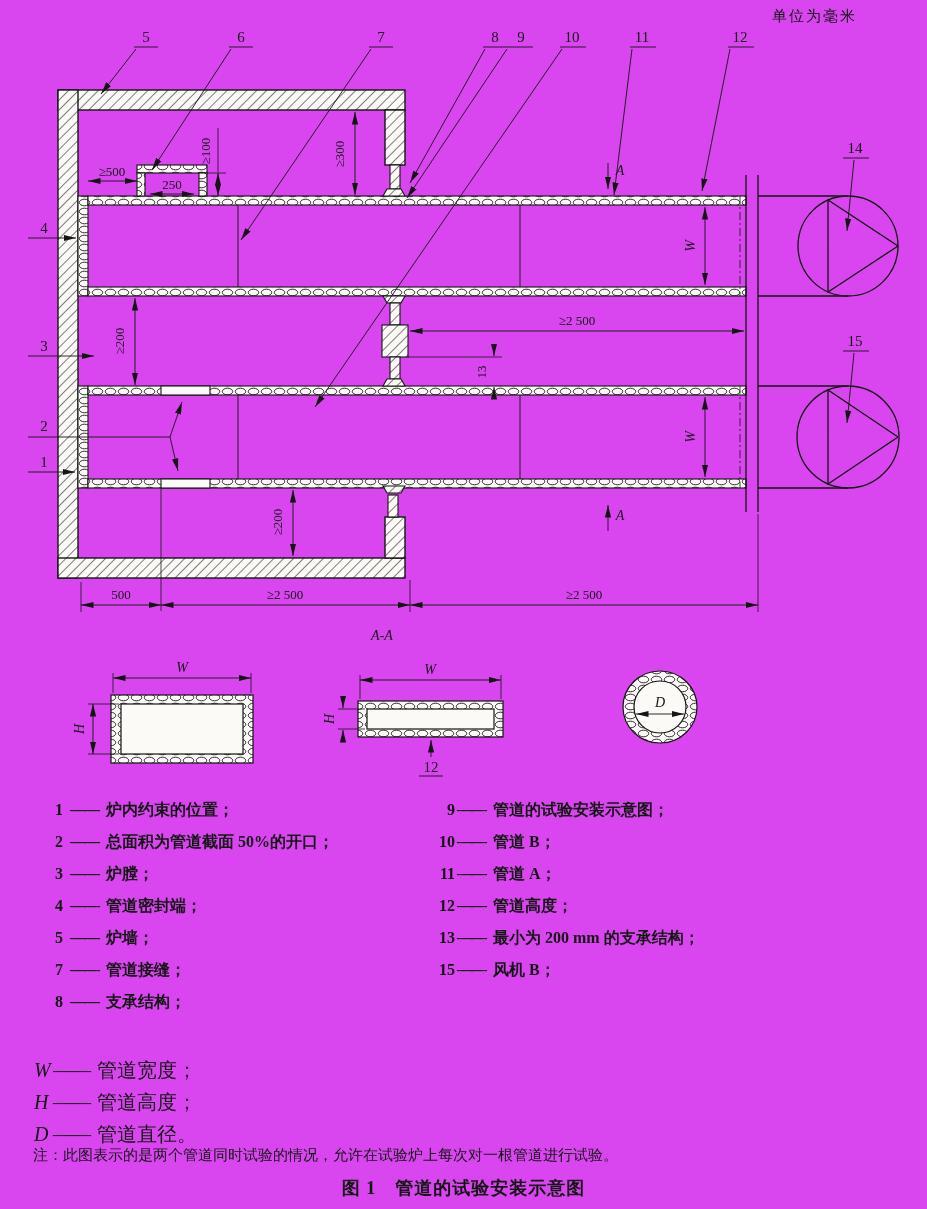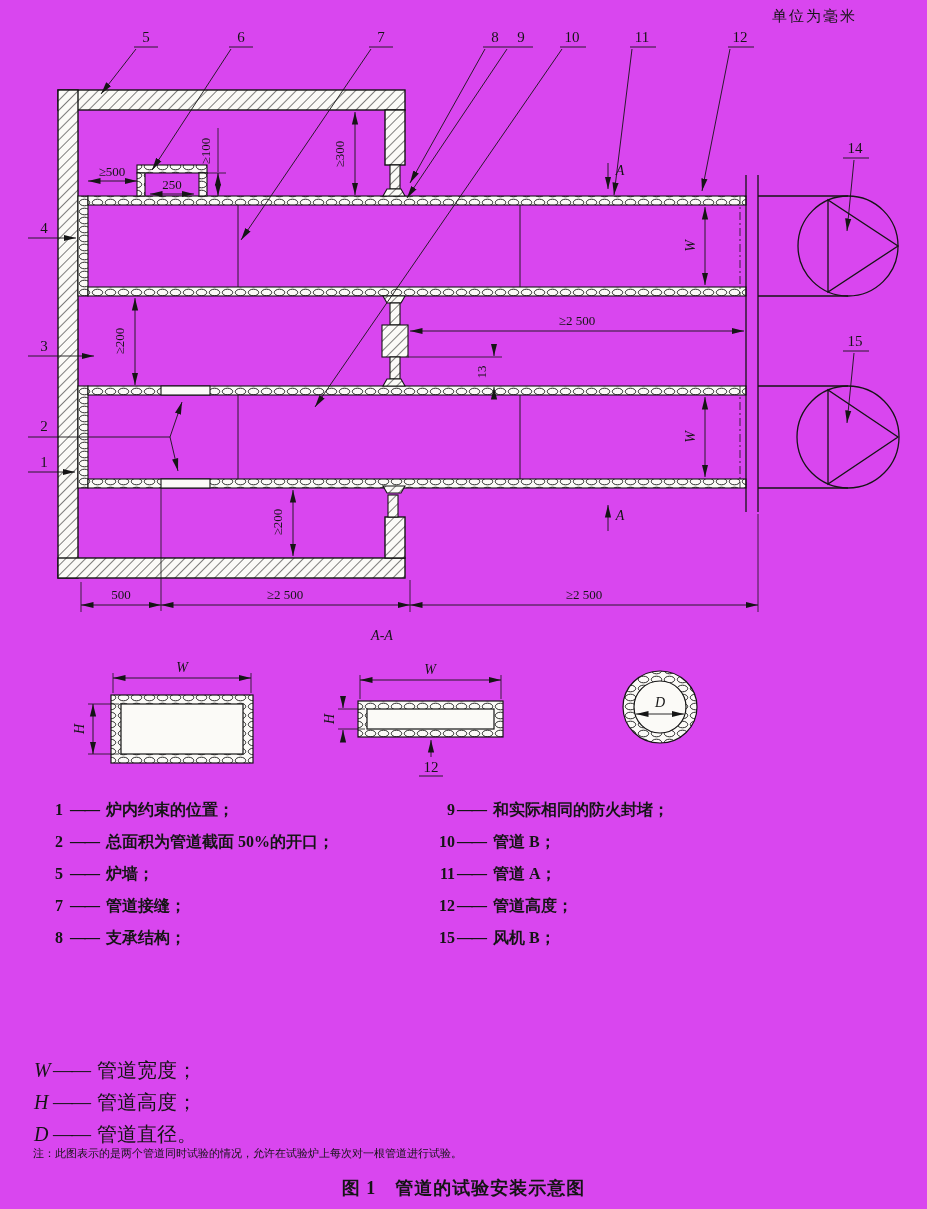--- a/index.html
+++ b/index.html
@@ -287,7 +287,7 @@
       <div class="lrow"><span class="ln">8</span><span class="ld">——</span><span class="lt">支承结构；</span></div>
     </div>
     <div class="lcol colR">
-      <div class="lrow"><span class="ln">9</span><span class="ld">——</span><span class="lt">和实际相同的防火封堵；</span></div>
+      <div class="lrow"><span class="ln">9</span><span class="ld">——</span><span class="lt">管道的试验安装示意图；</span></div>
       <div class="lrow"><span class="ln">10</span><span class="ld">——</span><span class="lt">管道 B；</span></div>
       <div class="lrow"><span class="ln">11</span><span class="ld">——</span><span class="lt">管道 A；</span></div>
       <div class="lrow"><span class="ln">12</span><span class="ld">——</span><span class="lt">管道高度；</span></div>

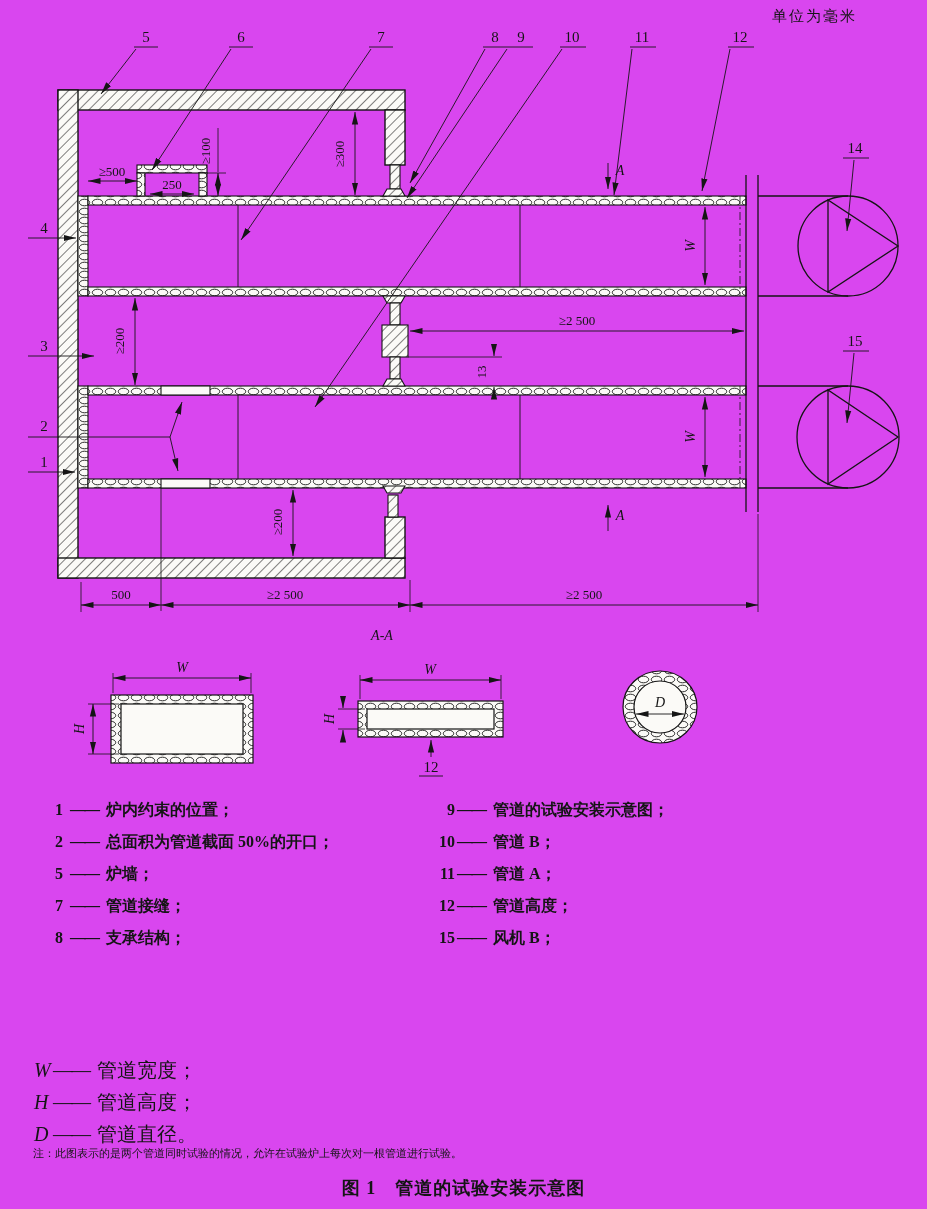--- a/index.html
+++ b/index.html
@@ -282,6 +282,7 @@
     <div class="lcol colL">
       <div class="lrow"><span class="ln">1</span><span class="ld">——</span><span class="lt">炉内约束的位置；</span></div>
       <div class="lrow"><span class="ln">2</span><span class="ld">——</span><span class="lt">总面积为管道截面 50%的开口；</span></div>
+      <div class="lrow"><span class="ln">3</span><span class="ld">——</span><span class="lt">炉膛；</span></div>
       <div class="lrow"><span class="ln">5</span><span class="ld">——</span><span class="lt">炉墙；</span></div>
       <div class="lrow"><span class="ln">7</span><span class="ld">——</span><span class="lt">管道接缝；</span></div>
       <div class="lrow"><span class="ln">8</span><span class="ld">——</span><span class="lt">支承结构；</span></div>

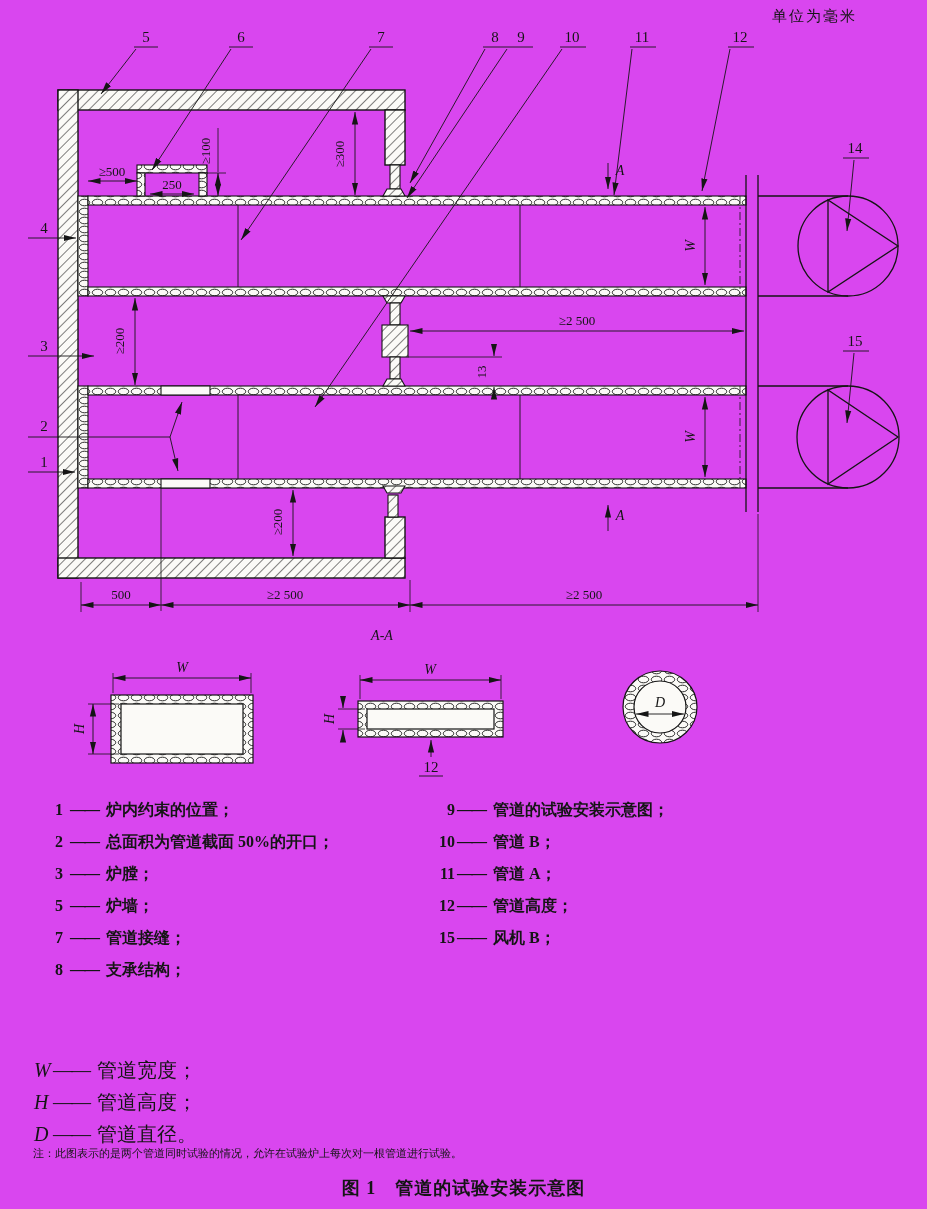--- a/index.html
+++ b/index.html
@@ -283,6 +283,7 @@
       <div class="lrow"><span class="ln">1</span><span class="ld">——</span><span class="lt">炉内约束的位置；</span></div>
       <div class="lrow"><span class="ln">2</span><span class="ld">——</span><span class="lt">总面积为管道截面 50%的开口；</span></div>
       <div class="lrow"><span class="ln">3</span><span class="ld">——</span><span class="lt">炉膛；</span></div>
+      <div class="lrow"><span class="ln">4</span><span class="ld">——</span><span class="lt">管道密封端；</span></div>
       <div class="lrow"><span class="ln">5</span><span class="ld">——</span><span class="lt">炉墙；</span></div>
       <div class="lrow"><span class="ln">7</span><span class="ld">——</span><span class="lt">管道接缝；</span></div>
       <div class="lrow"><span class="ln">8</span><span class="ld">——</span><span class="lt">支承结构；</span></div>

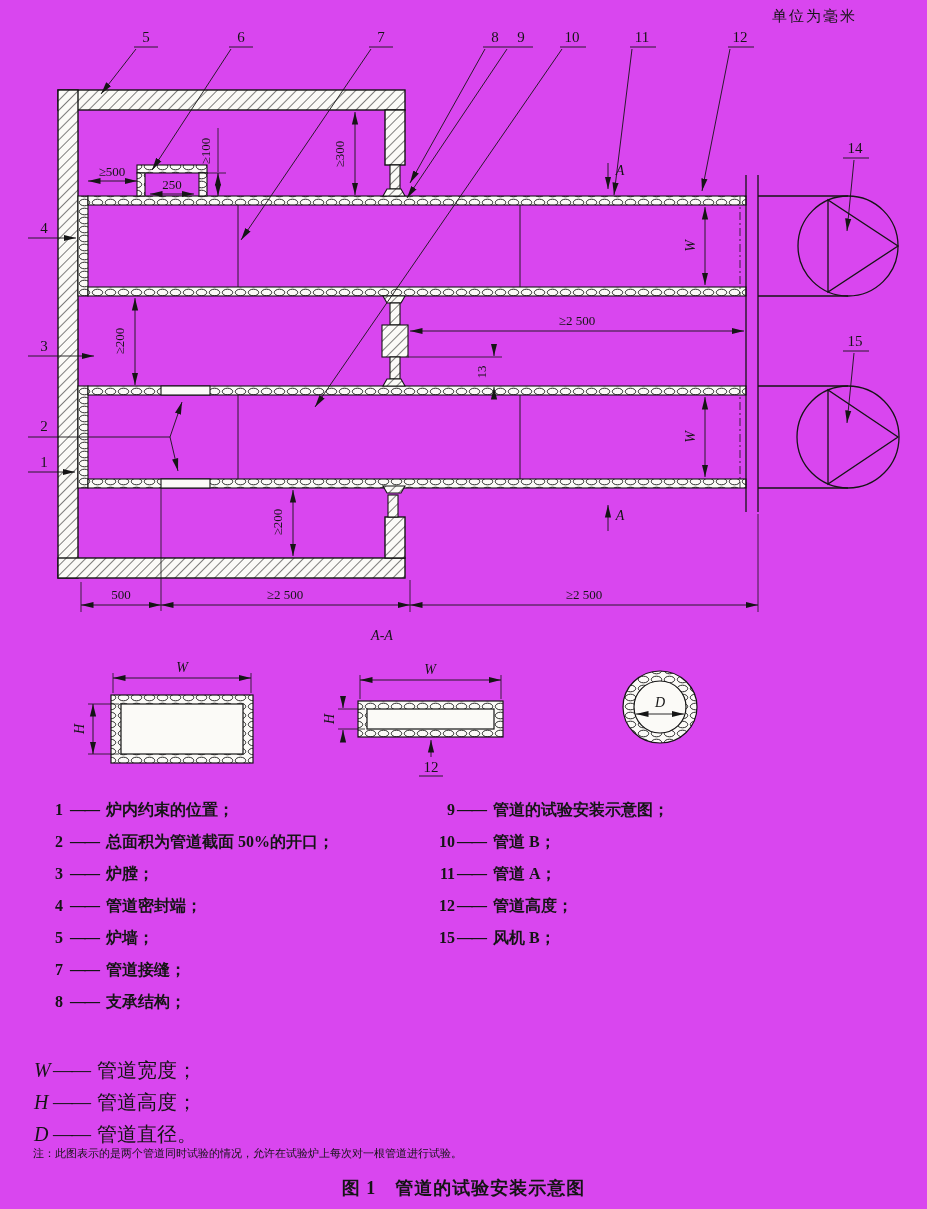--- a/index.html
+++ b/index.html
@@ -293,6 +293,7 @@
       <div class="lrow"><span class="ln">10</span><span class="ld">——</span><span class="lt">管道 B；</span></div>
       <div class="lrow"><span class="ln">11</span><span class="ld">——</span><span class="lt">管道 A；</span></div>
       <div class="lrow"><span class="ln">12</span><span class="ld">——</span><span class="lt">管道高度；</span></div>
+      <div class="lrow"><span class="ln">13</span><span class="ld">——</span><span class="lt">最小为 200 mm 的支承结构；</span></div>
       <div class="lrow"><span class="ln">15</span><span class="ld">——</span><span class="lt">风机 B；</span></div>
     </div>
   </div>

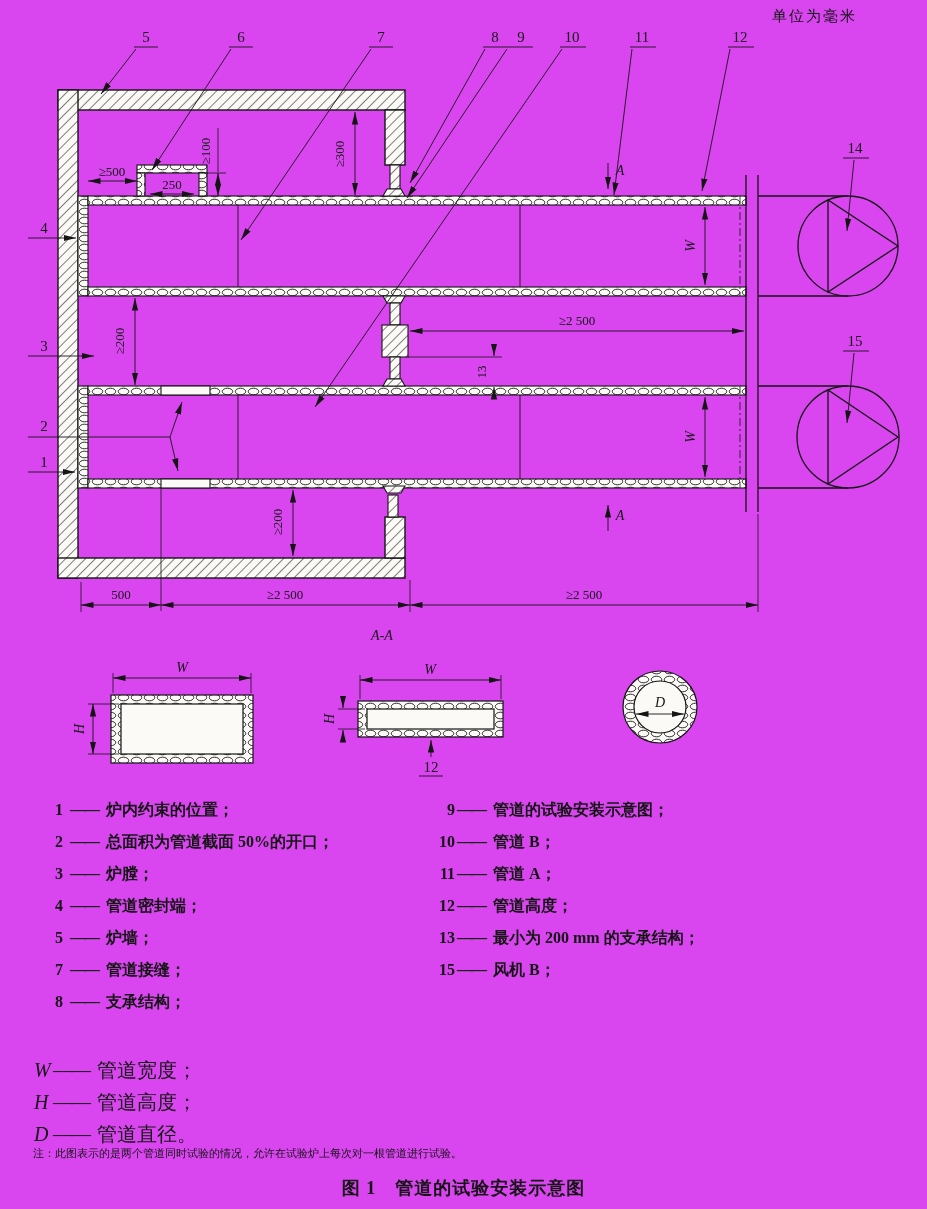--- a/index.html
+++ b/index.html
@@ -22,7 +22,7 @@
   .syms{position:absolute;left:34px;top:1054px;font-size:20px;}
   .srow{height:32px;line-height:32px;white-space:nowrap;}
   .ss{display:inline-block;min-width:17px;font-style:italic;}
-  .note{position:absolute;left:33px;top:1146px;font-size:11px;white-space:nowrap;}
+  .note{position:absolute;left:33px;top:1146px;font-size:15px;white-space:nowrap;}
   .caption{position:absolute;left:0;top:1176px;width:927px;text-align:center;
            font-size:18px;font-weight:bold;letter-spacing:1px;}
 </style>

